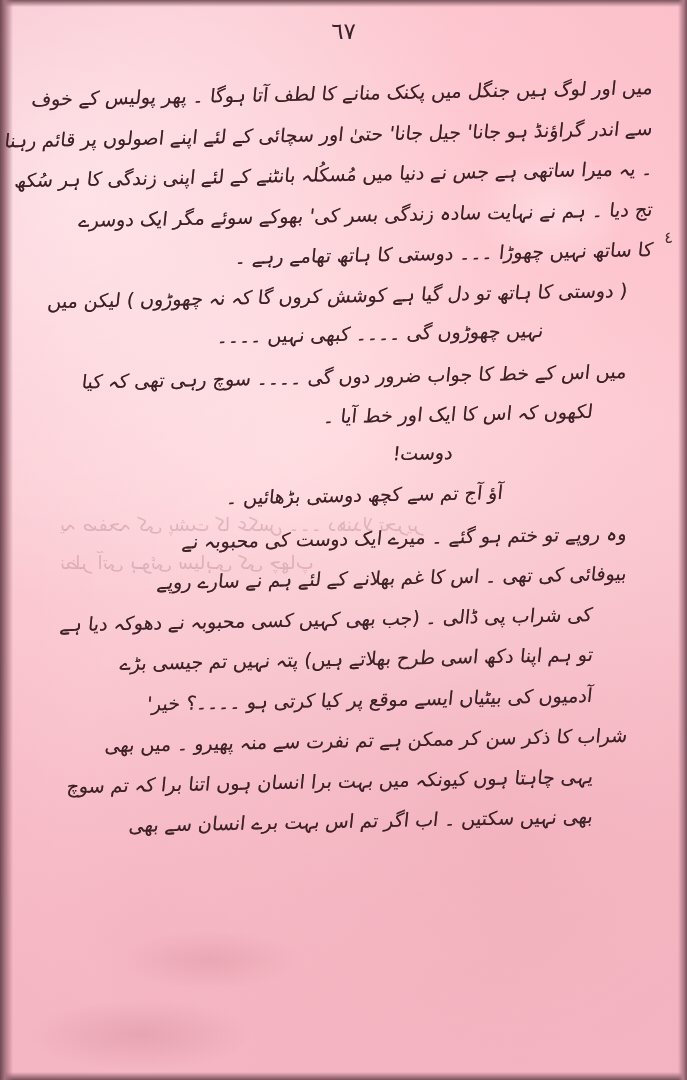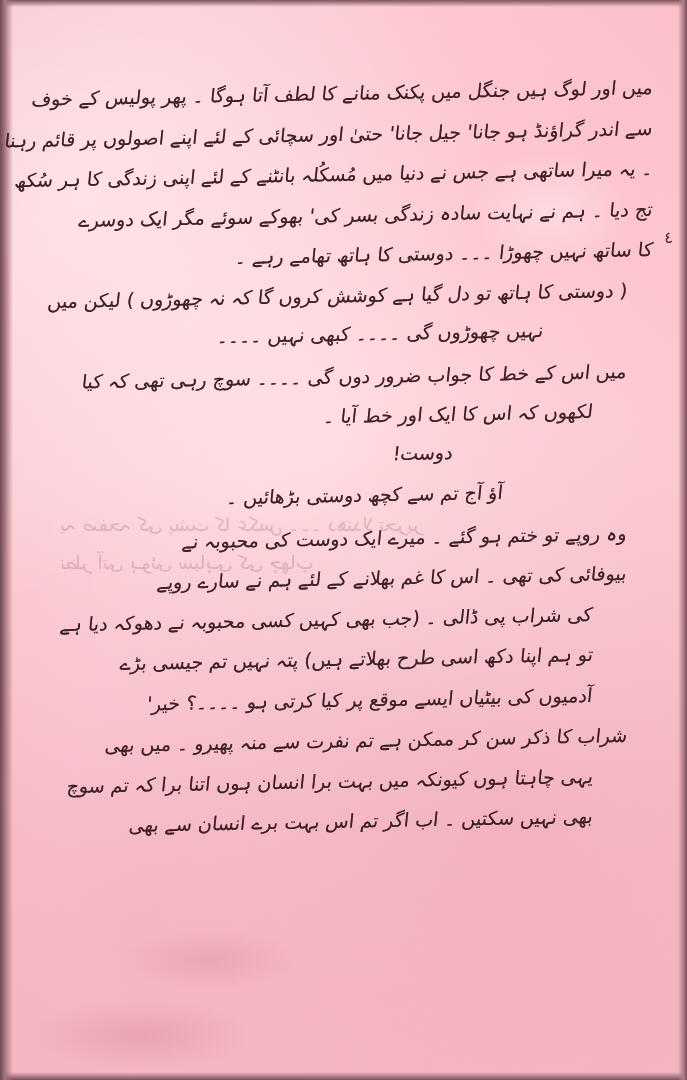--- a/index.html
+++ b/index.html
@@ -167,6 +167,7 @@
   <div class="smudge-1"></div>
   <div class="smudge-3"></div>
 
+  <div class="page-number">٦٧</div>
 
   <div class="bleed">
     یہ صفحہ کی پشت کا عکس ۔۔۔ دھندلا تحریر<br>

